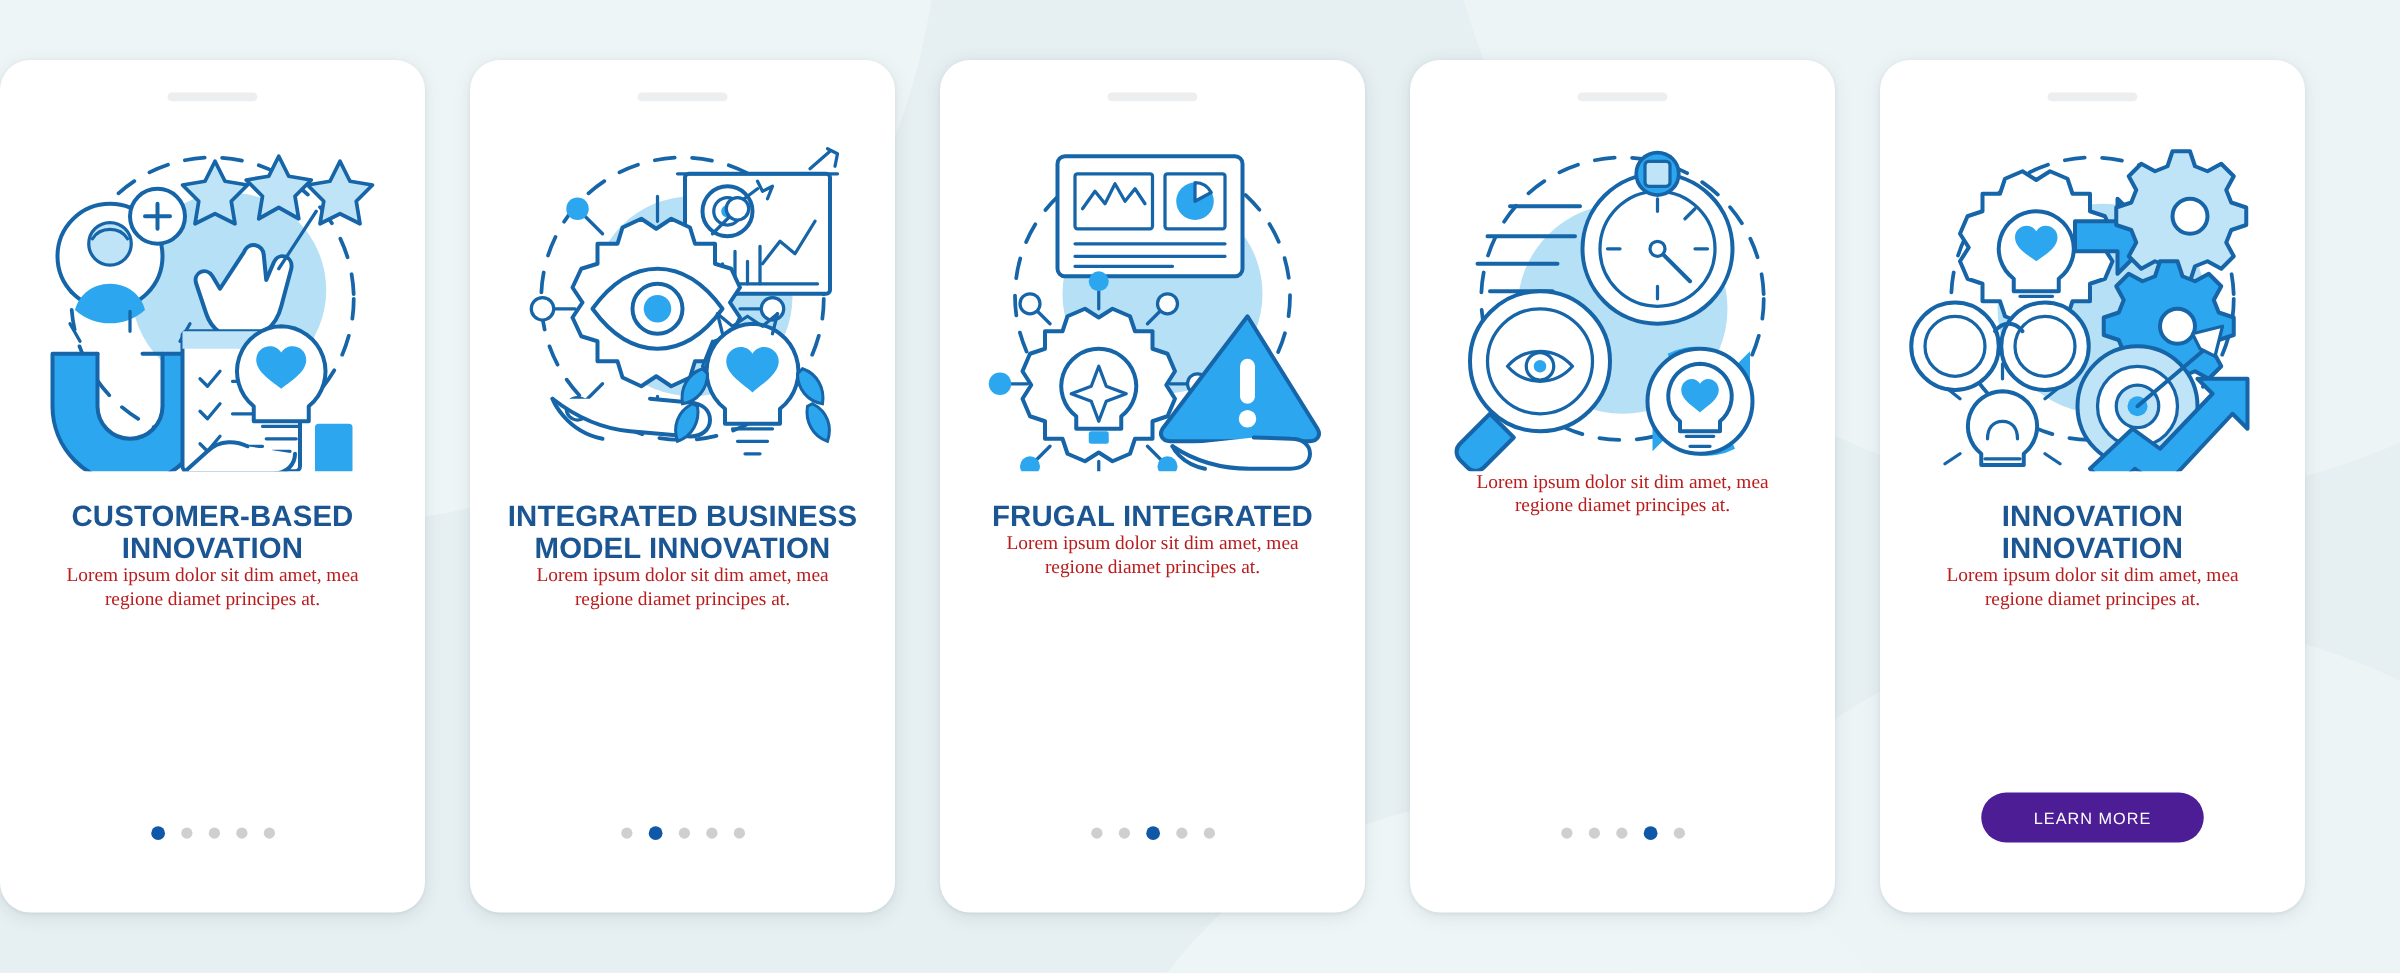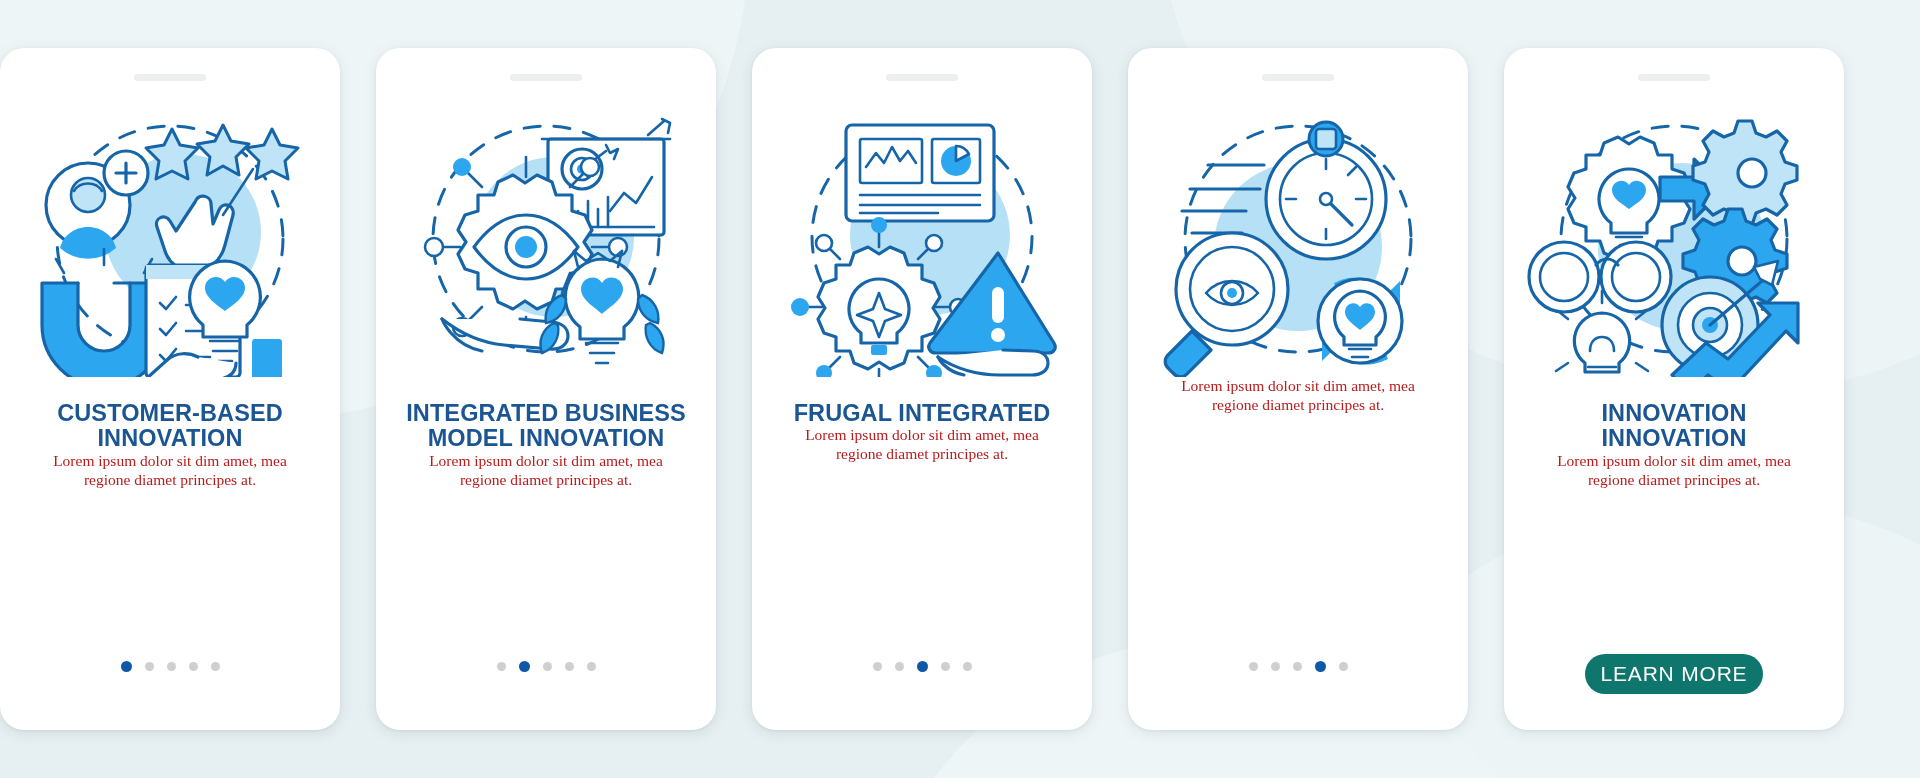--- a/index.html
+++ b/index.html
@@ -90,14 +90,14 @@
   .dot.active { background: #0f58a8; width: 11px; height: 11px; }
 
   .cta {
-    margin-bottom: 36px;
-    background: #0f766e;
+    margin-bottom: 56px;
+    background: #4c1d95;
     color: #ffffff;
     border: none;
     border-radius: 20px;
     width: 178px;
     height: 40px;
-    font-size: 21px;
+    font-size: 13px;
     font-family: "Liberation Sans", sans-serif;
     letter-spacing: 0.8px;
     cursor: pointer;

